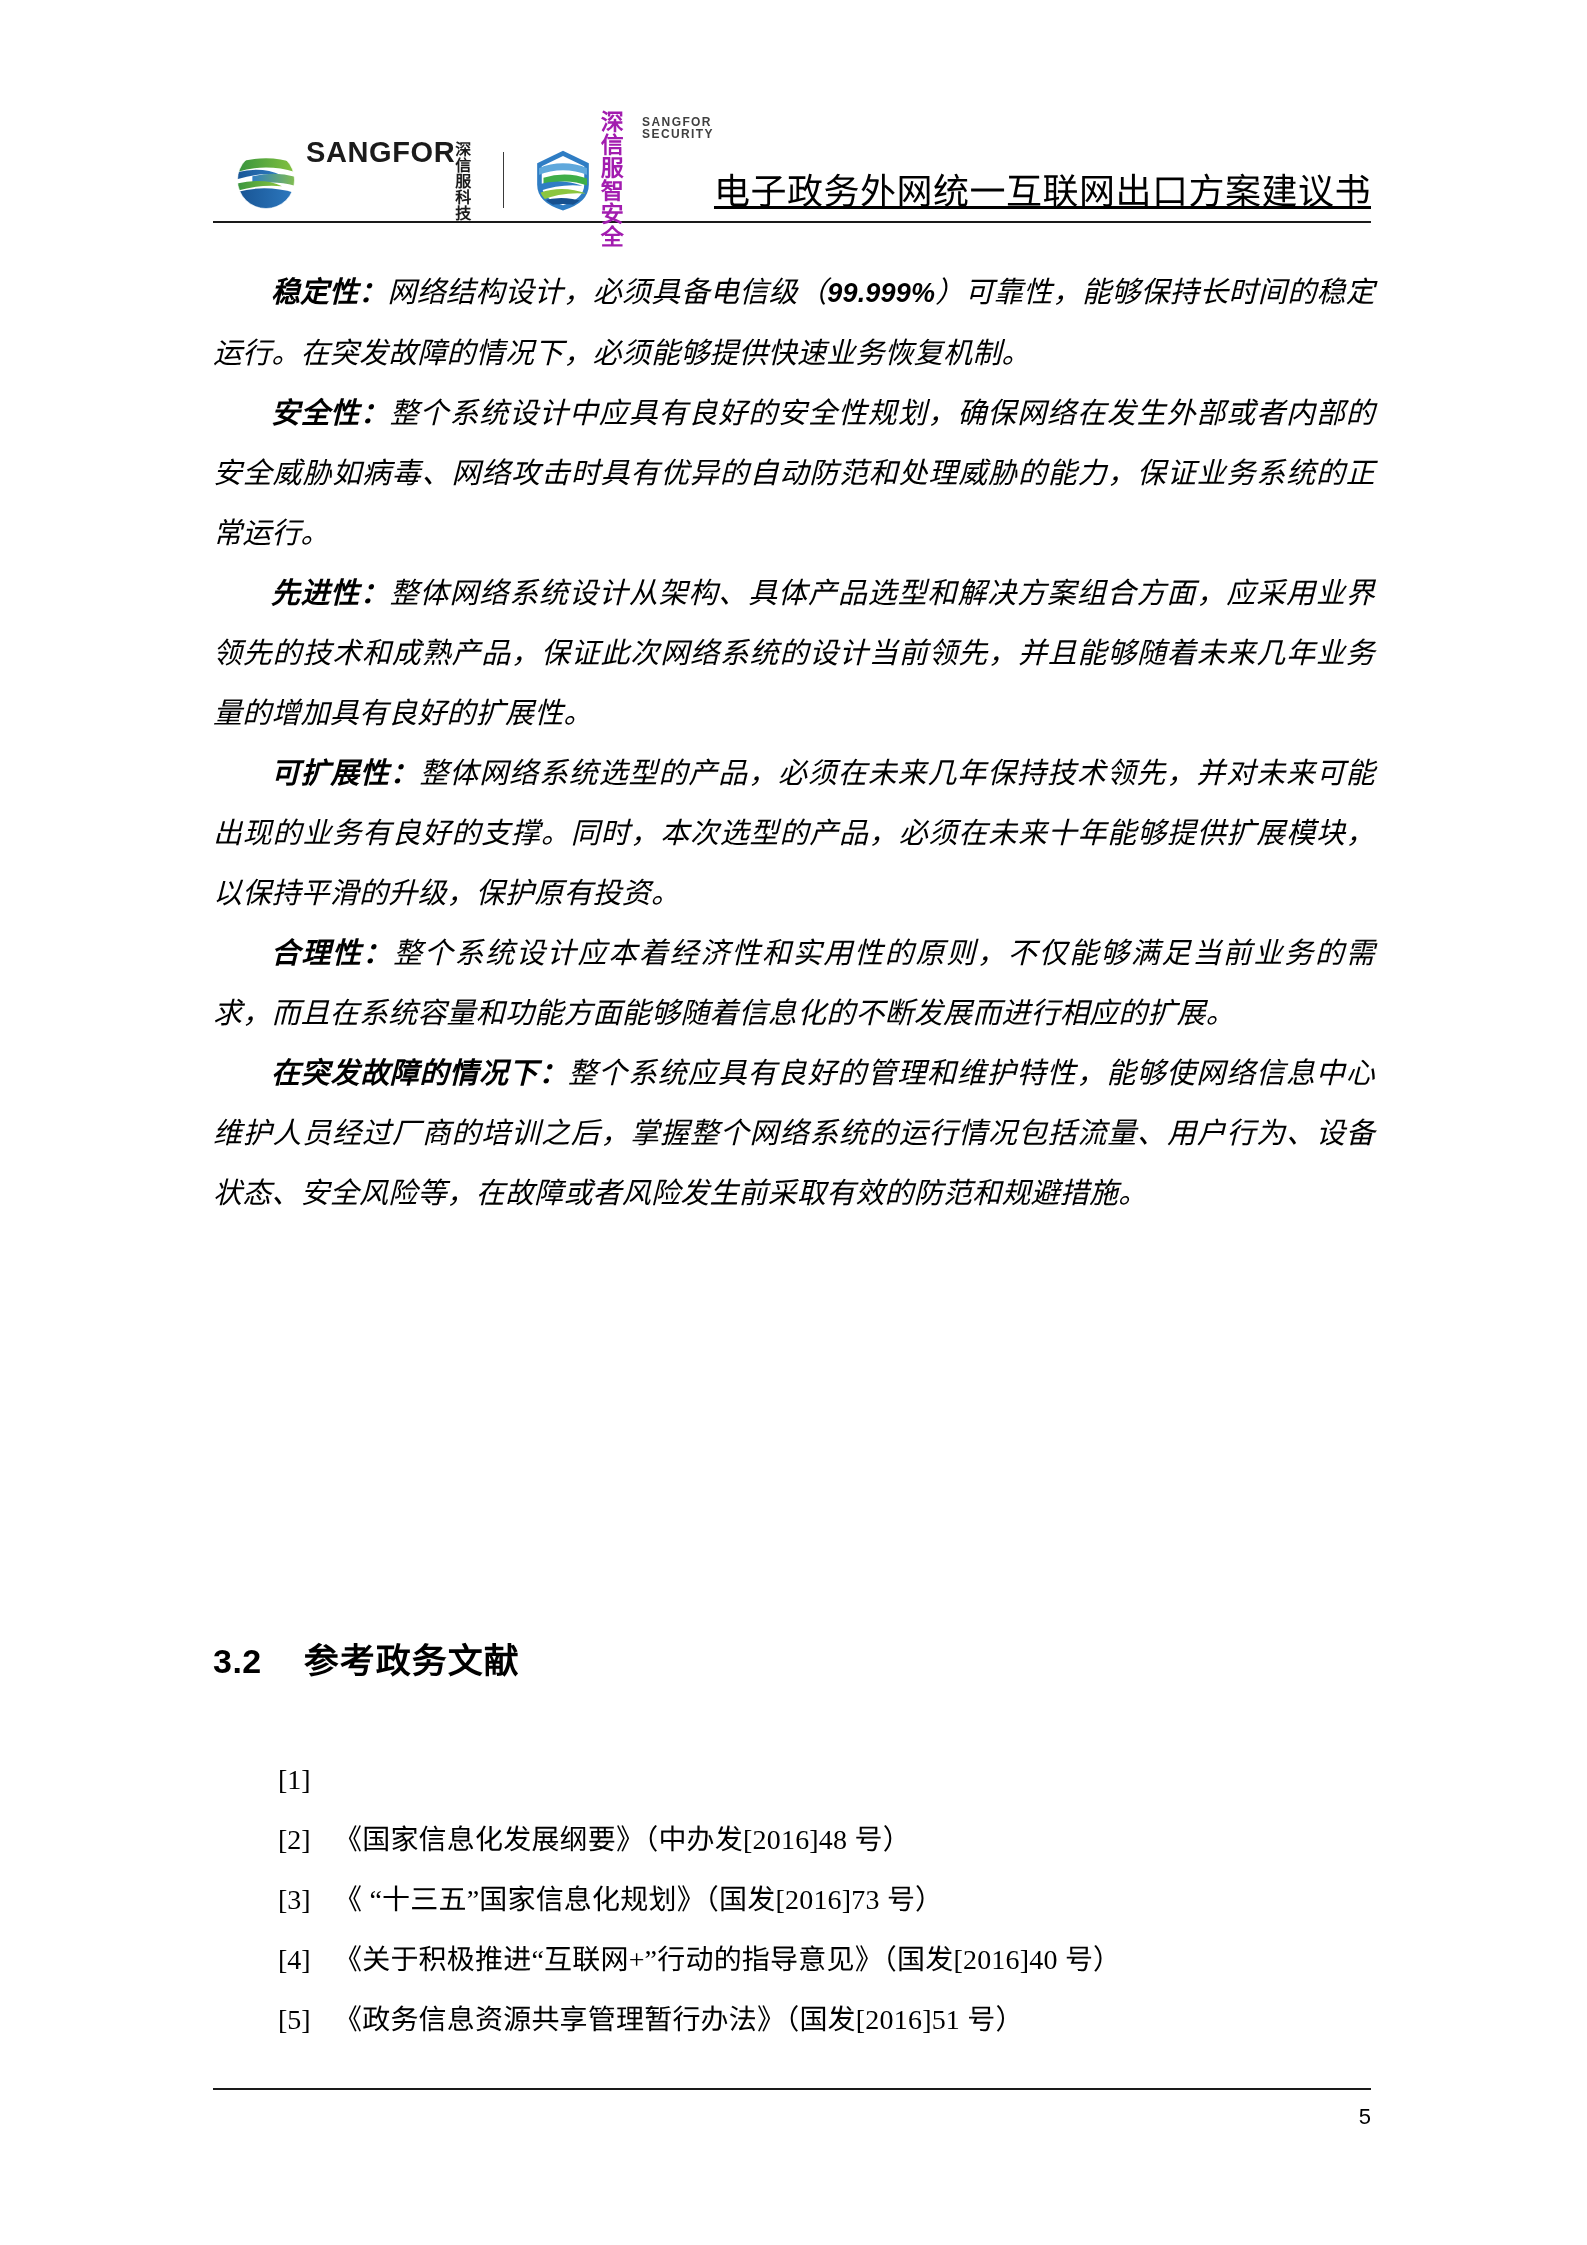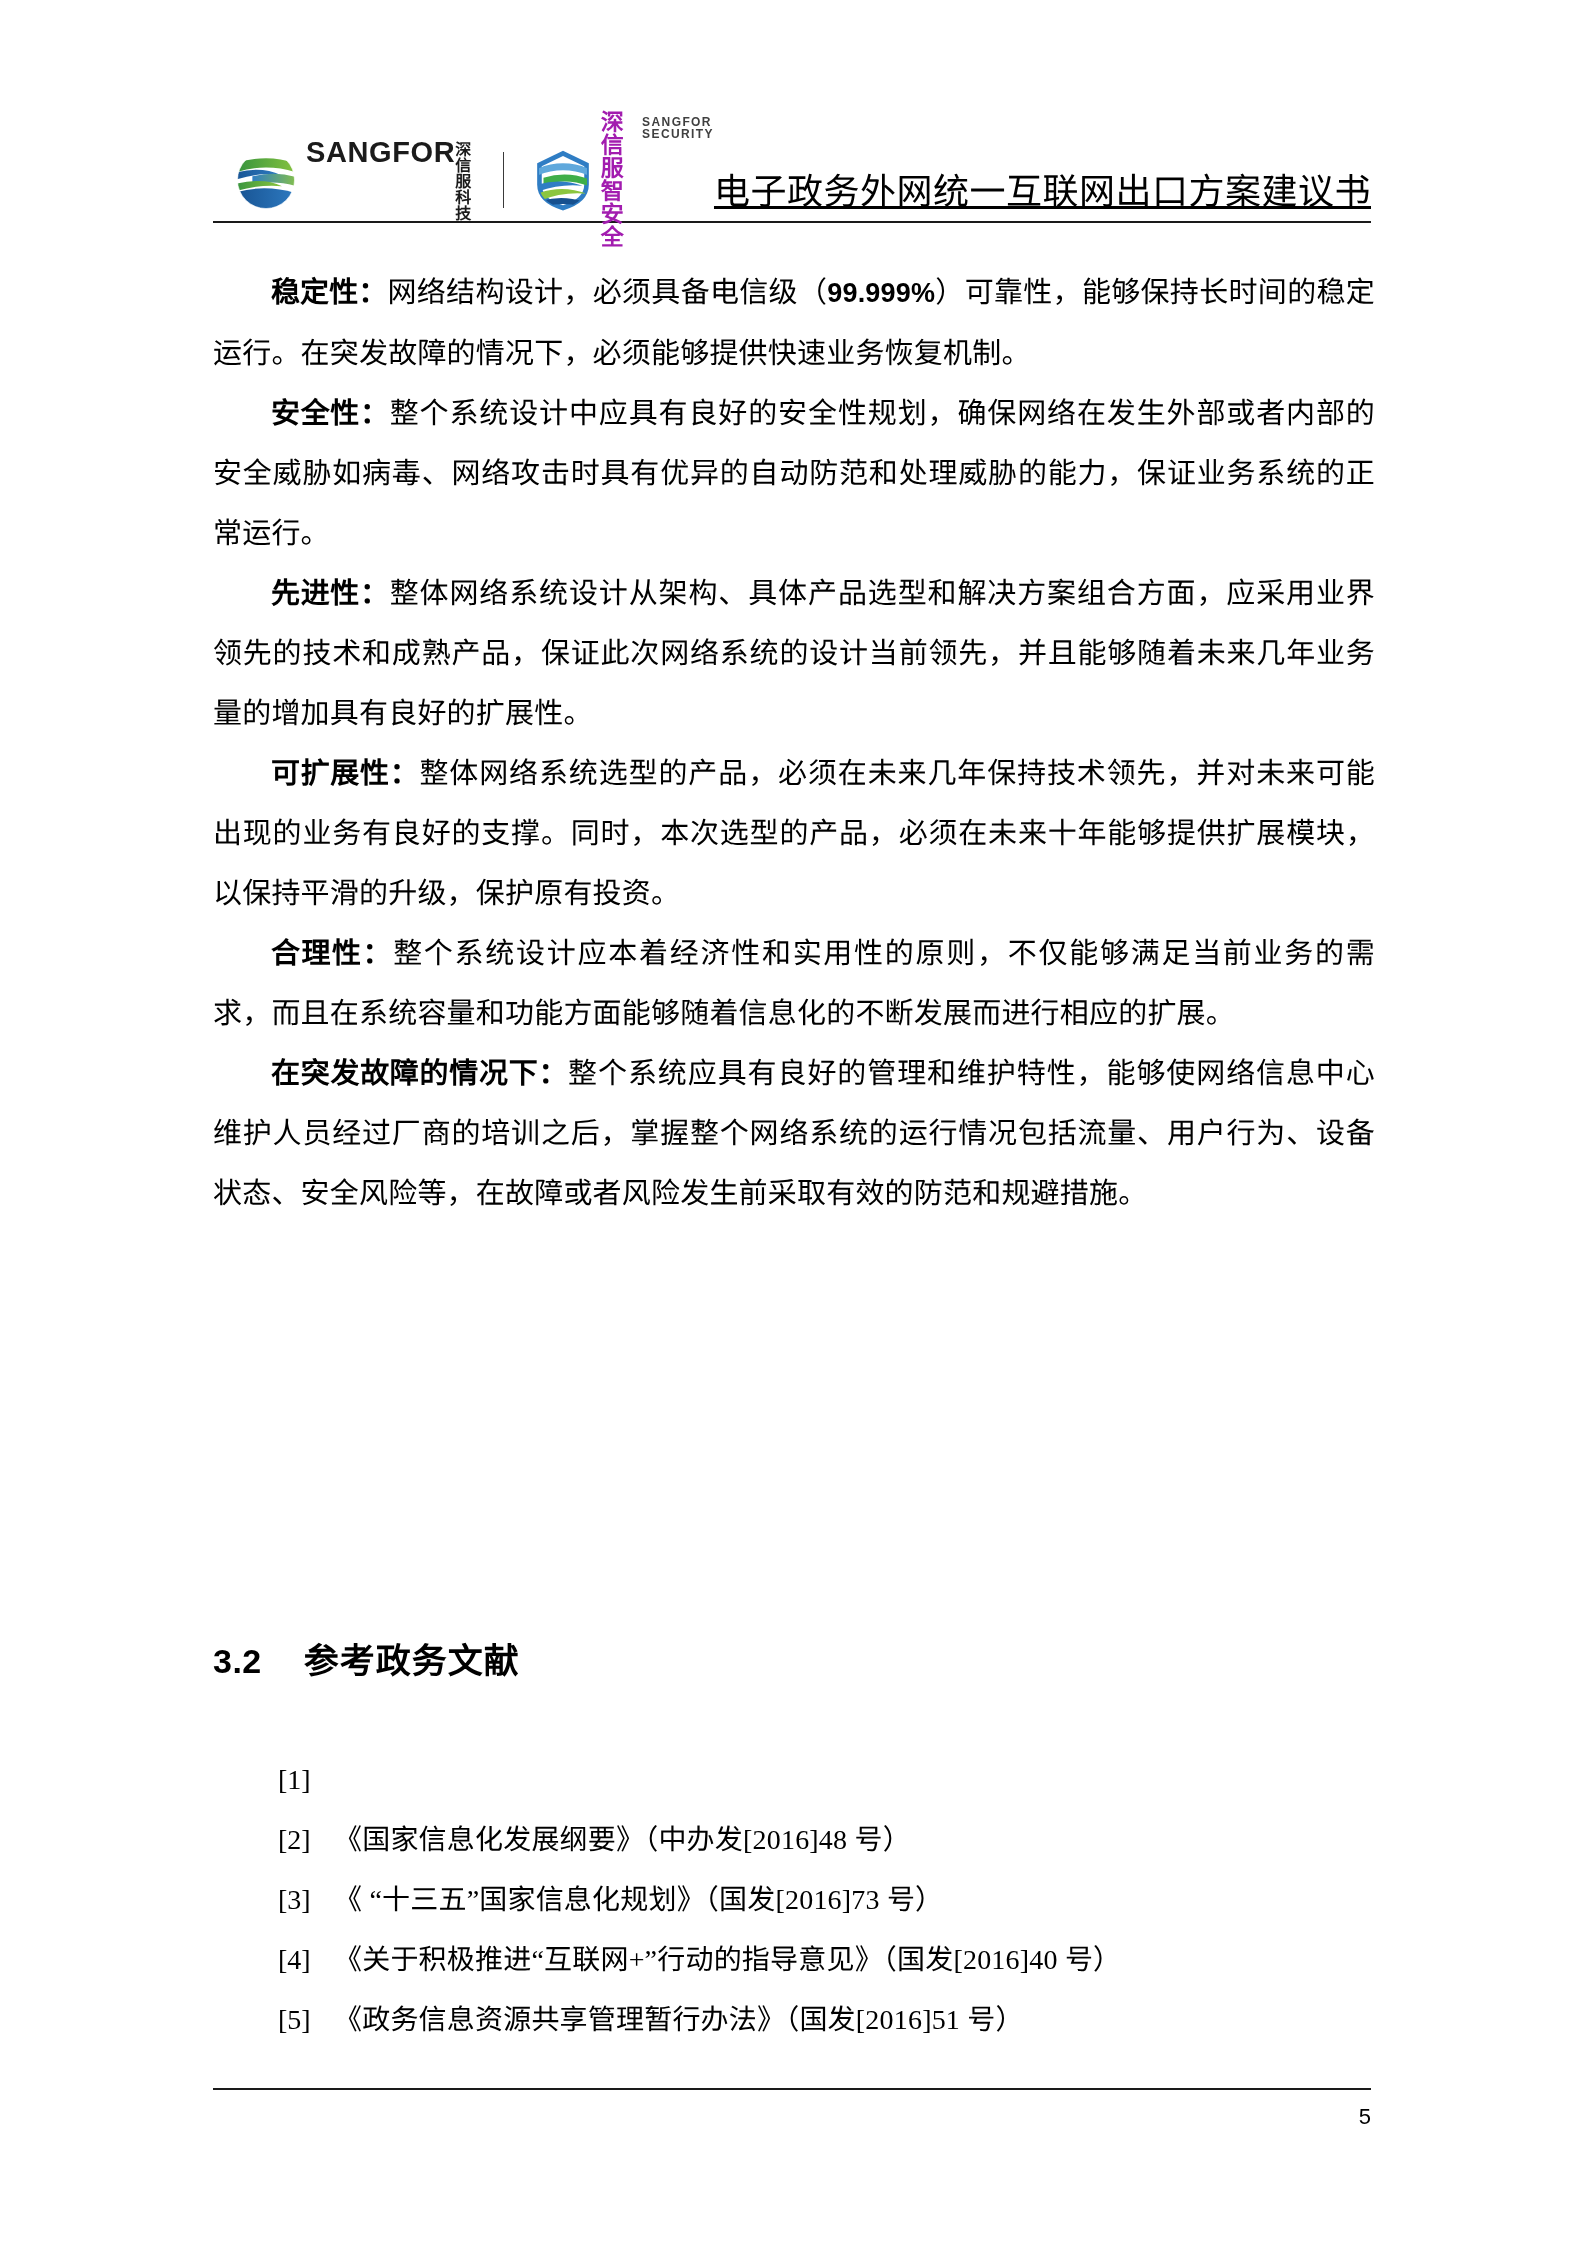--- a/index.html
+++ b/index.html
@@ -123,6 +123,7 @@
     text-indent: 58px;
     letter-spacing: 0.2px;
     font-family: "Liberation Serif", "DejaVu Serif", serif;
+    font-style: italic;
   }
   p.para .lead {
     font-family: "Liberation Sans", "DejaVu Sans", sans-serif;

